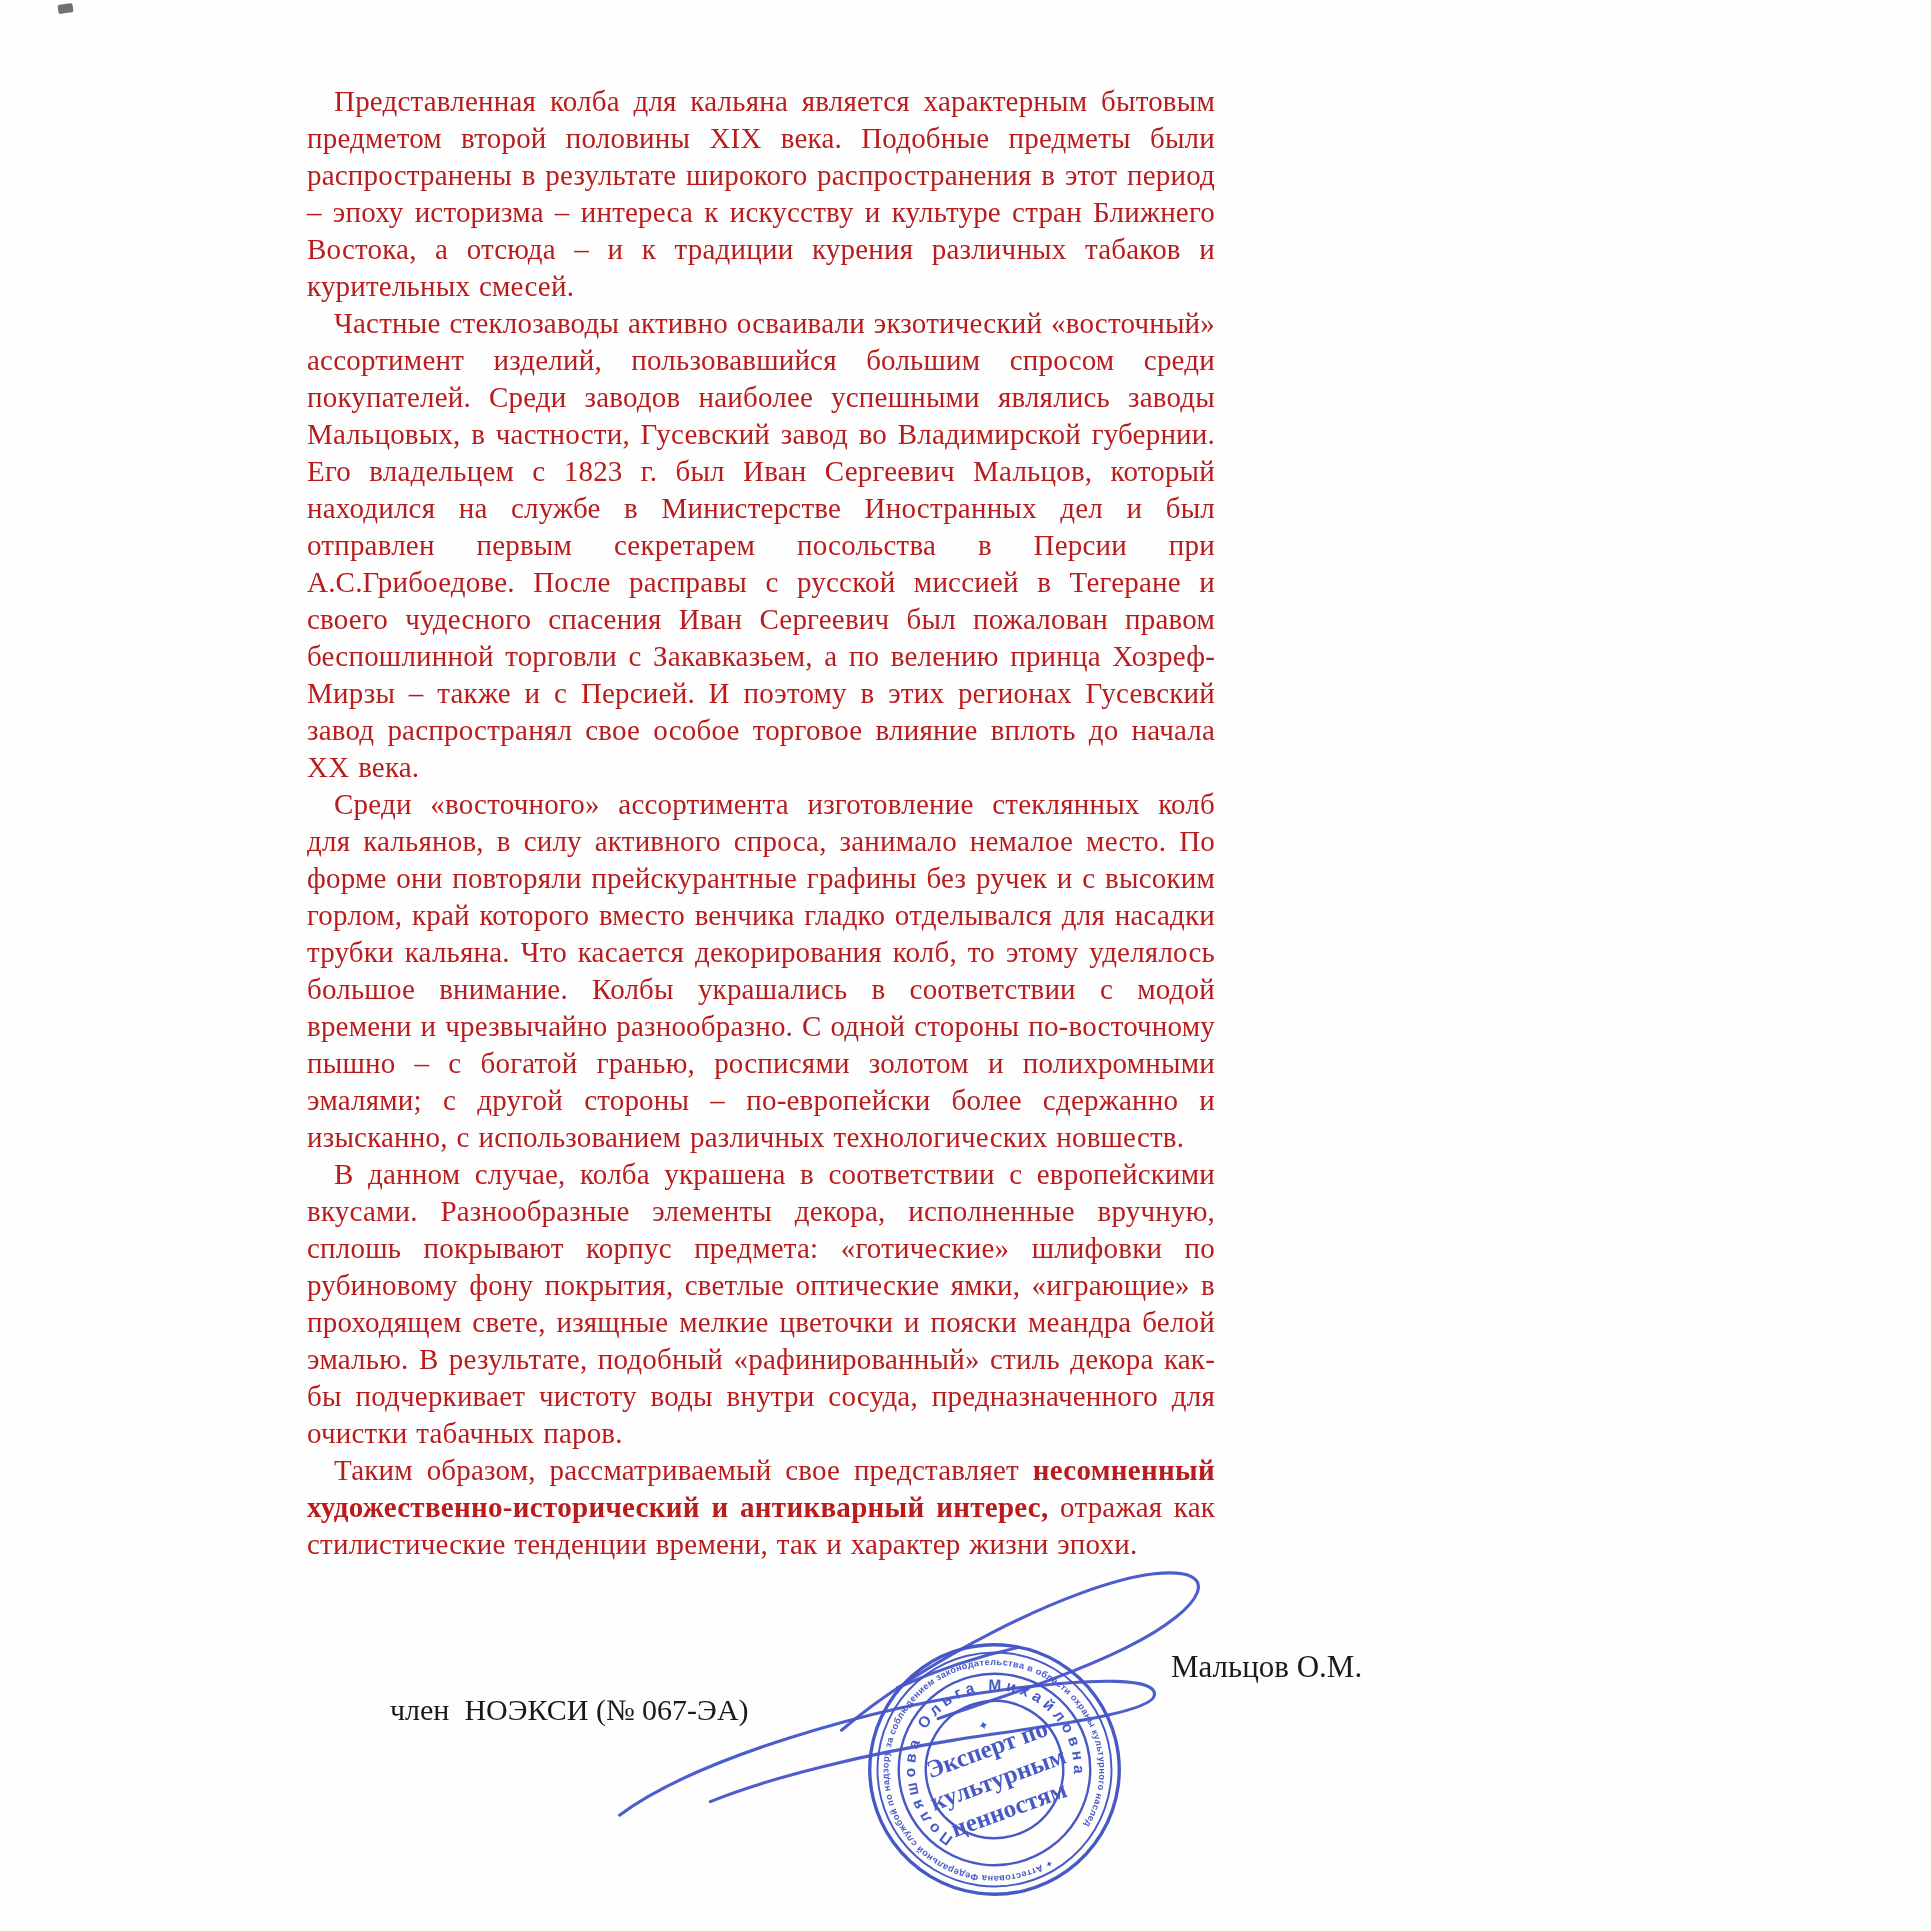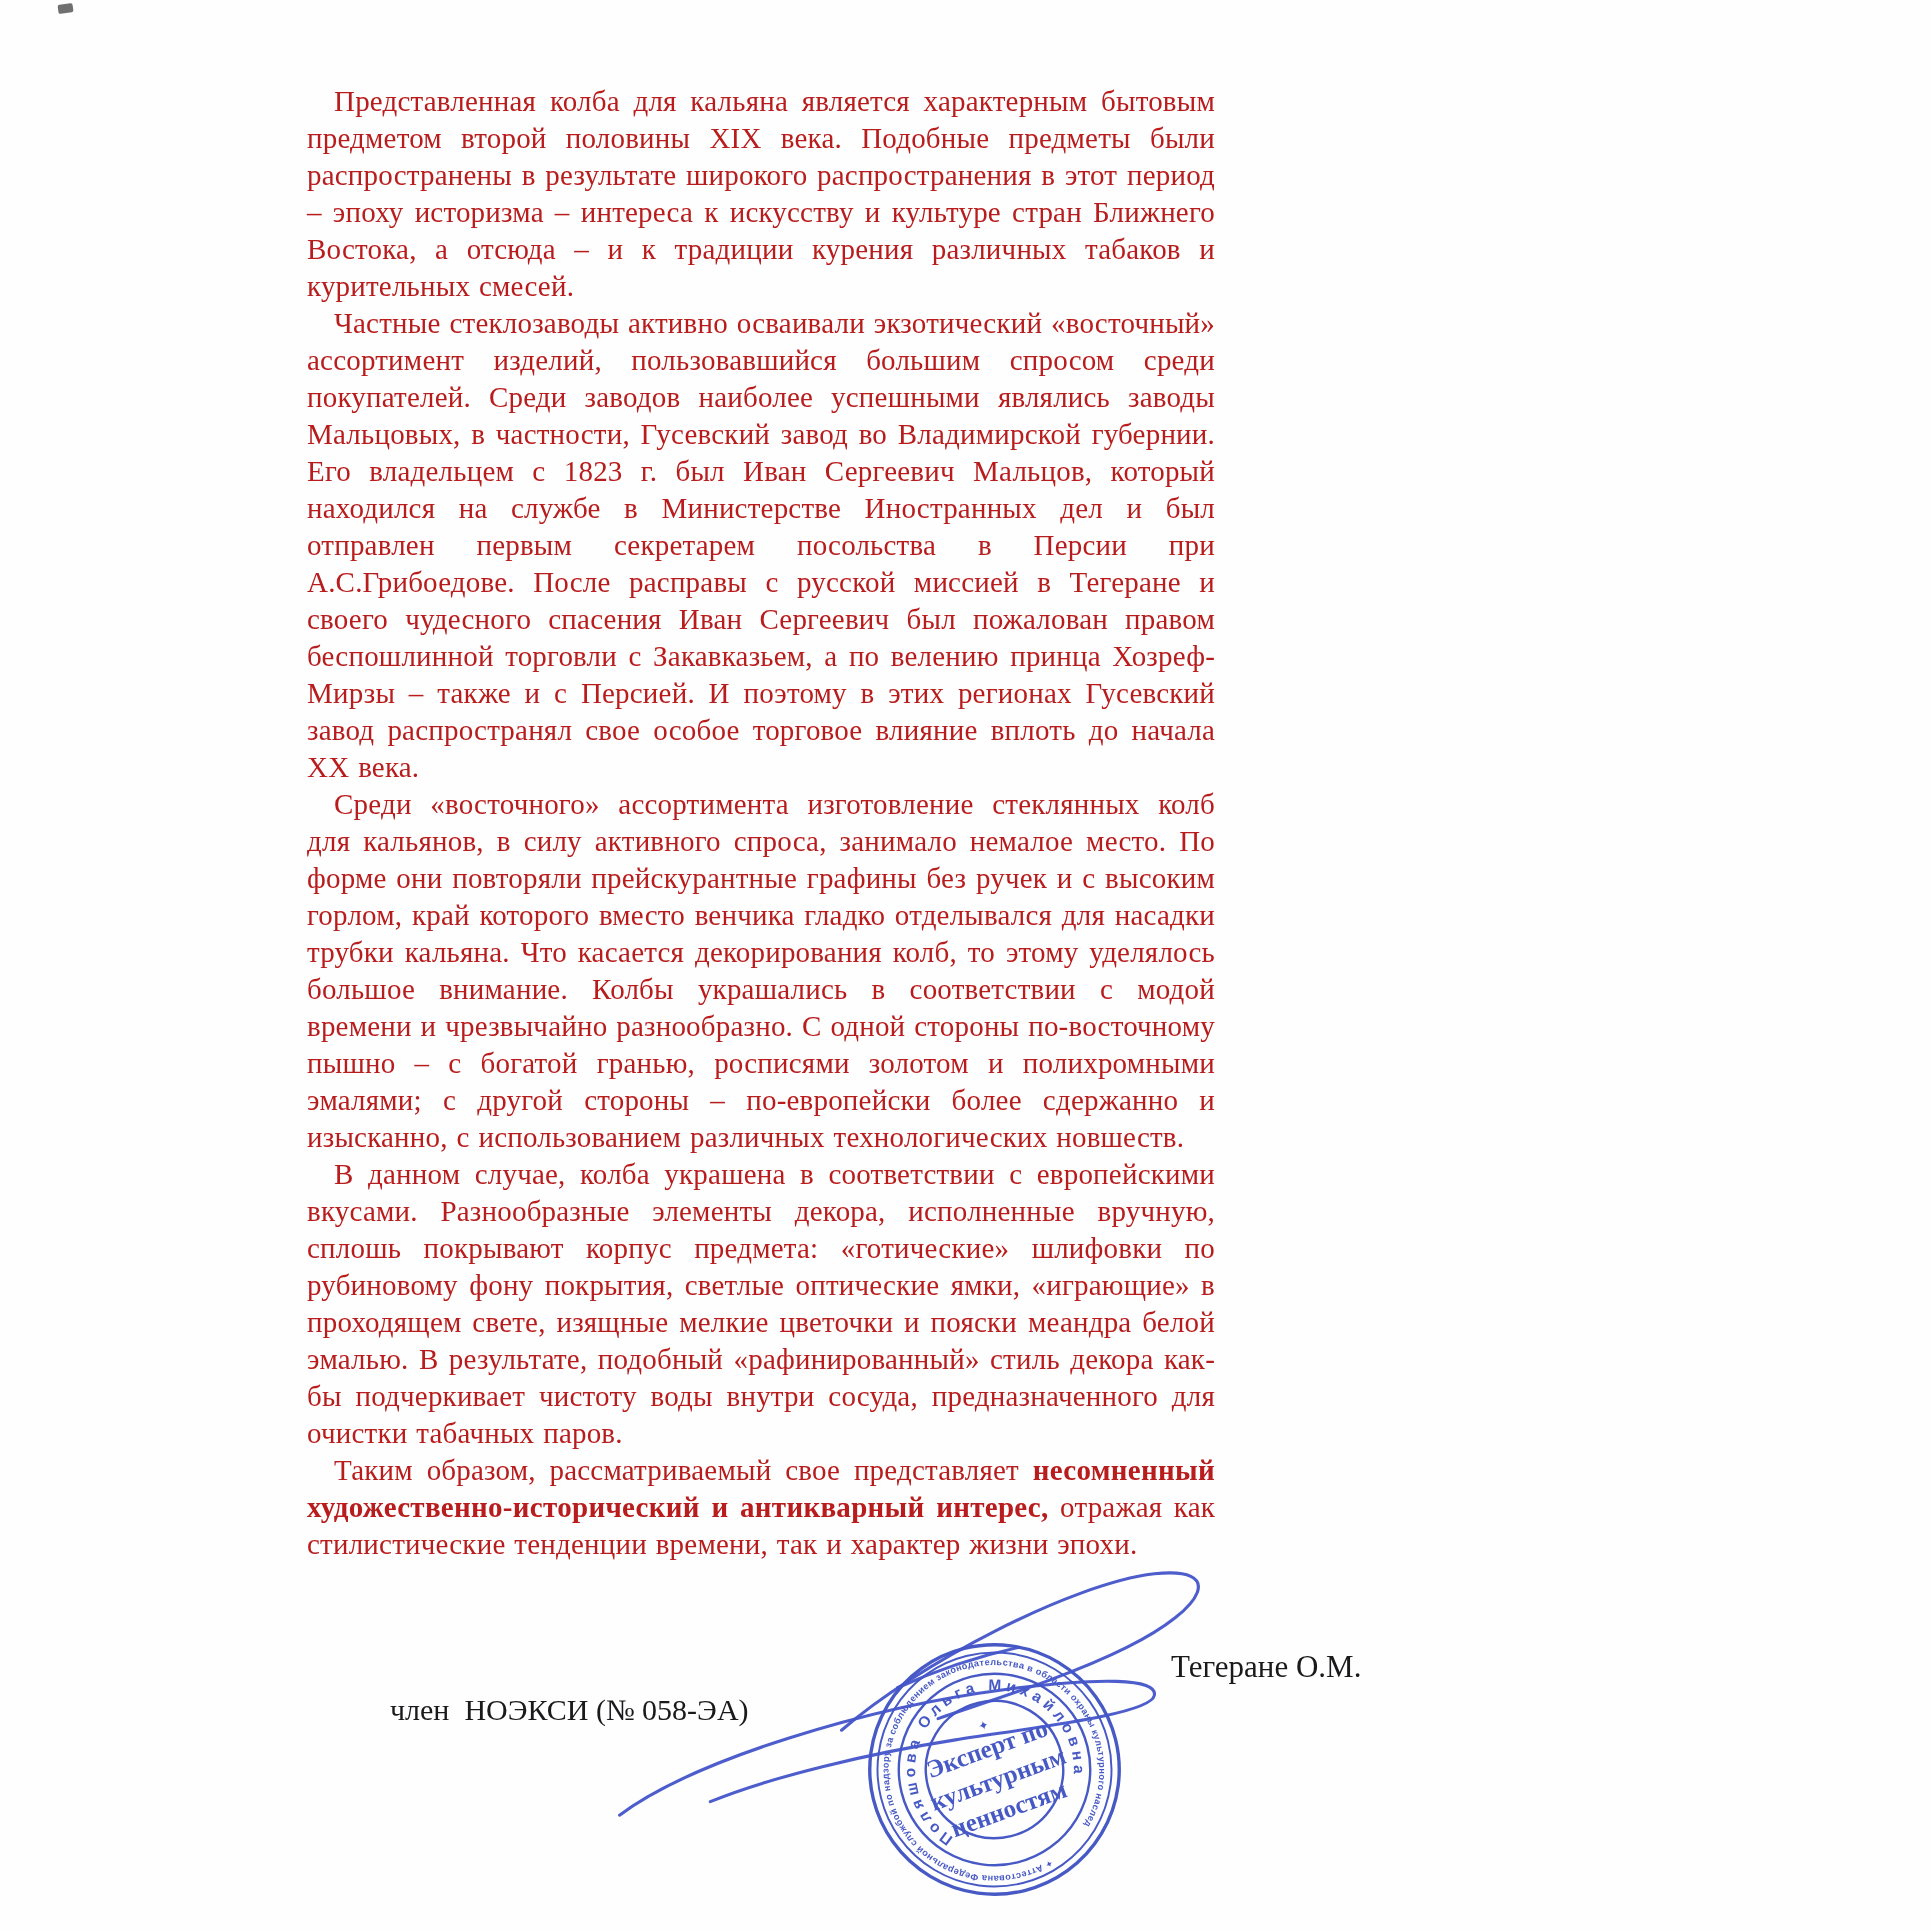--- a/index.html
+++ b/index.html
@@ -73,7 +73,7 @@
     <div>член  НОЭКСИ (№ 058-ЭА)</div>
   </div>
 
-  <div class="sig-name">Тегеране О.М.</div>
+  <div class="sig-name">Мальцов О.М.</div>
 
   <svg class="stamp" viewBox="0 0 272 272" xmlns="http://www.w3.org/2000/svg">
     <defs>

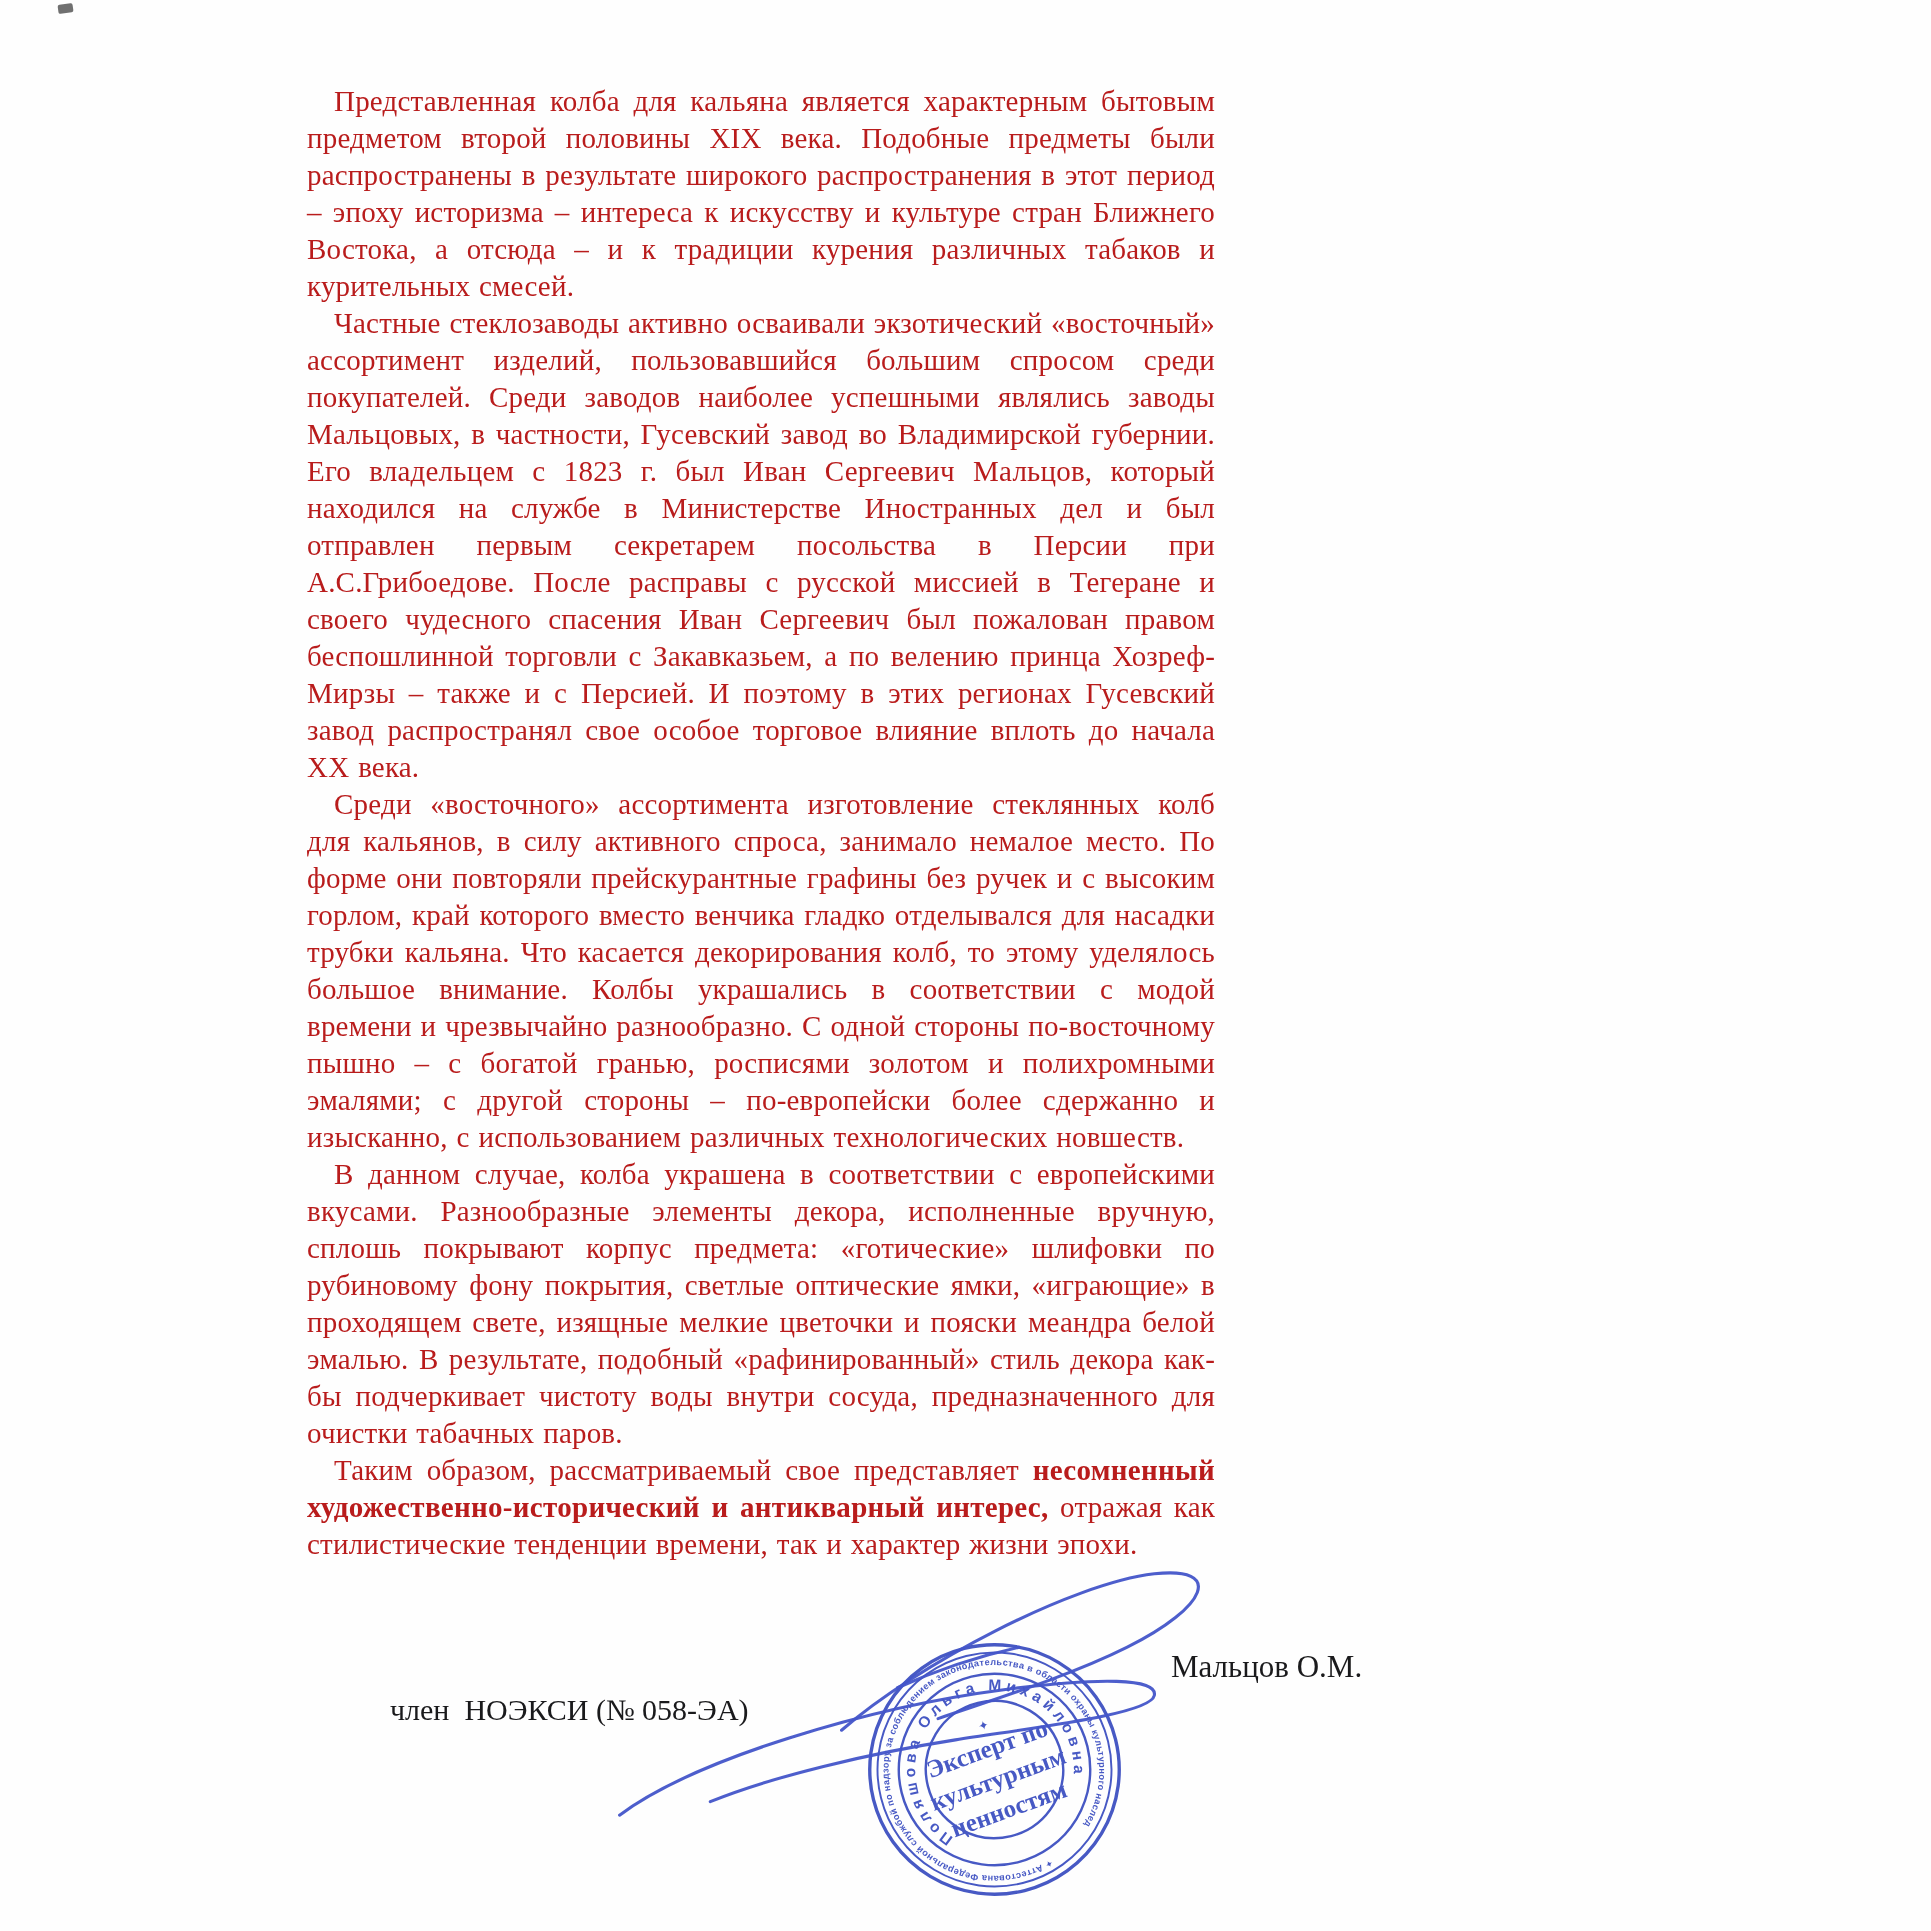--- a/index.html
+++ b/index.html
@@ -70,7 +70,7 @@
   </div>
 
   <div class="sig-block">
-    <div>член  НОЭКСИ (№ 058-ЭА)</div>
+    <div>член  НОЭКСИ (№ 067-ЭА)</div>
   </div>
 
   <div class="sig-name">Мальцов О.М.</div>

